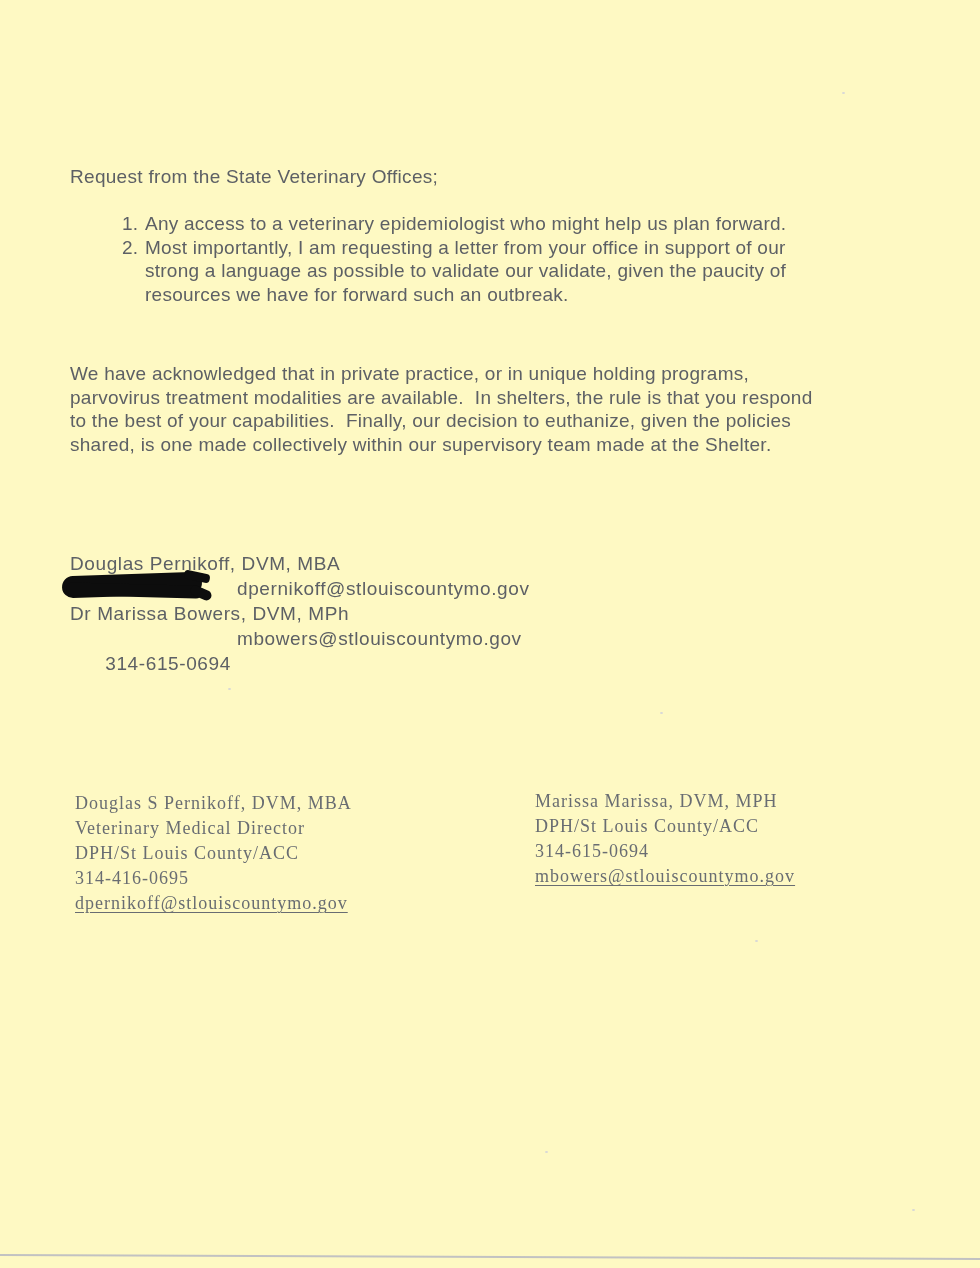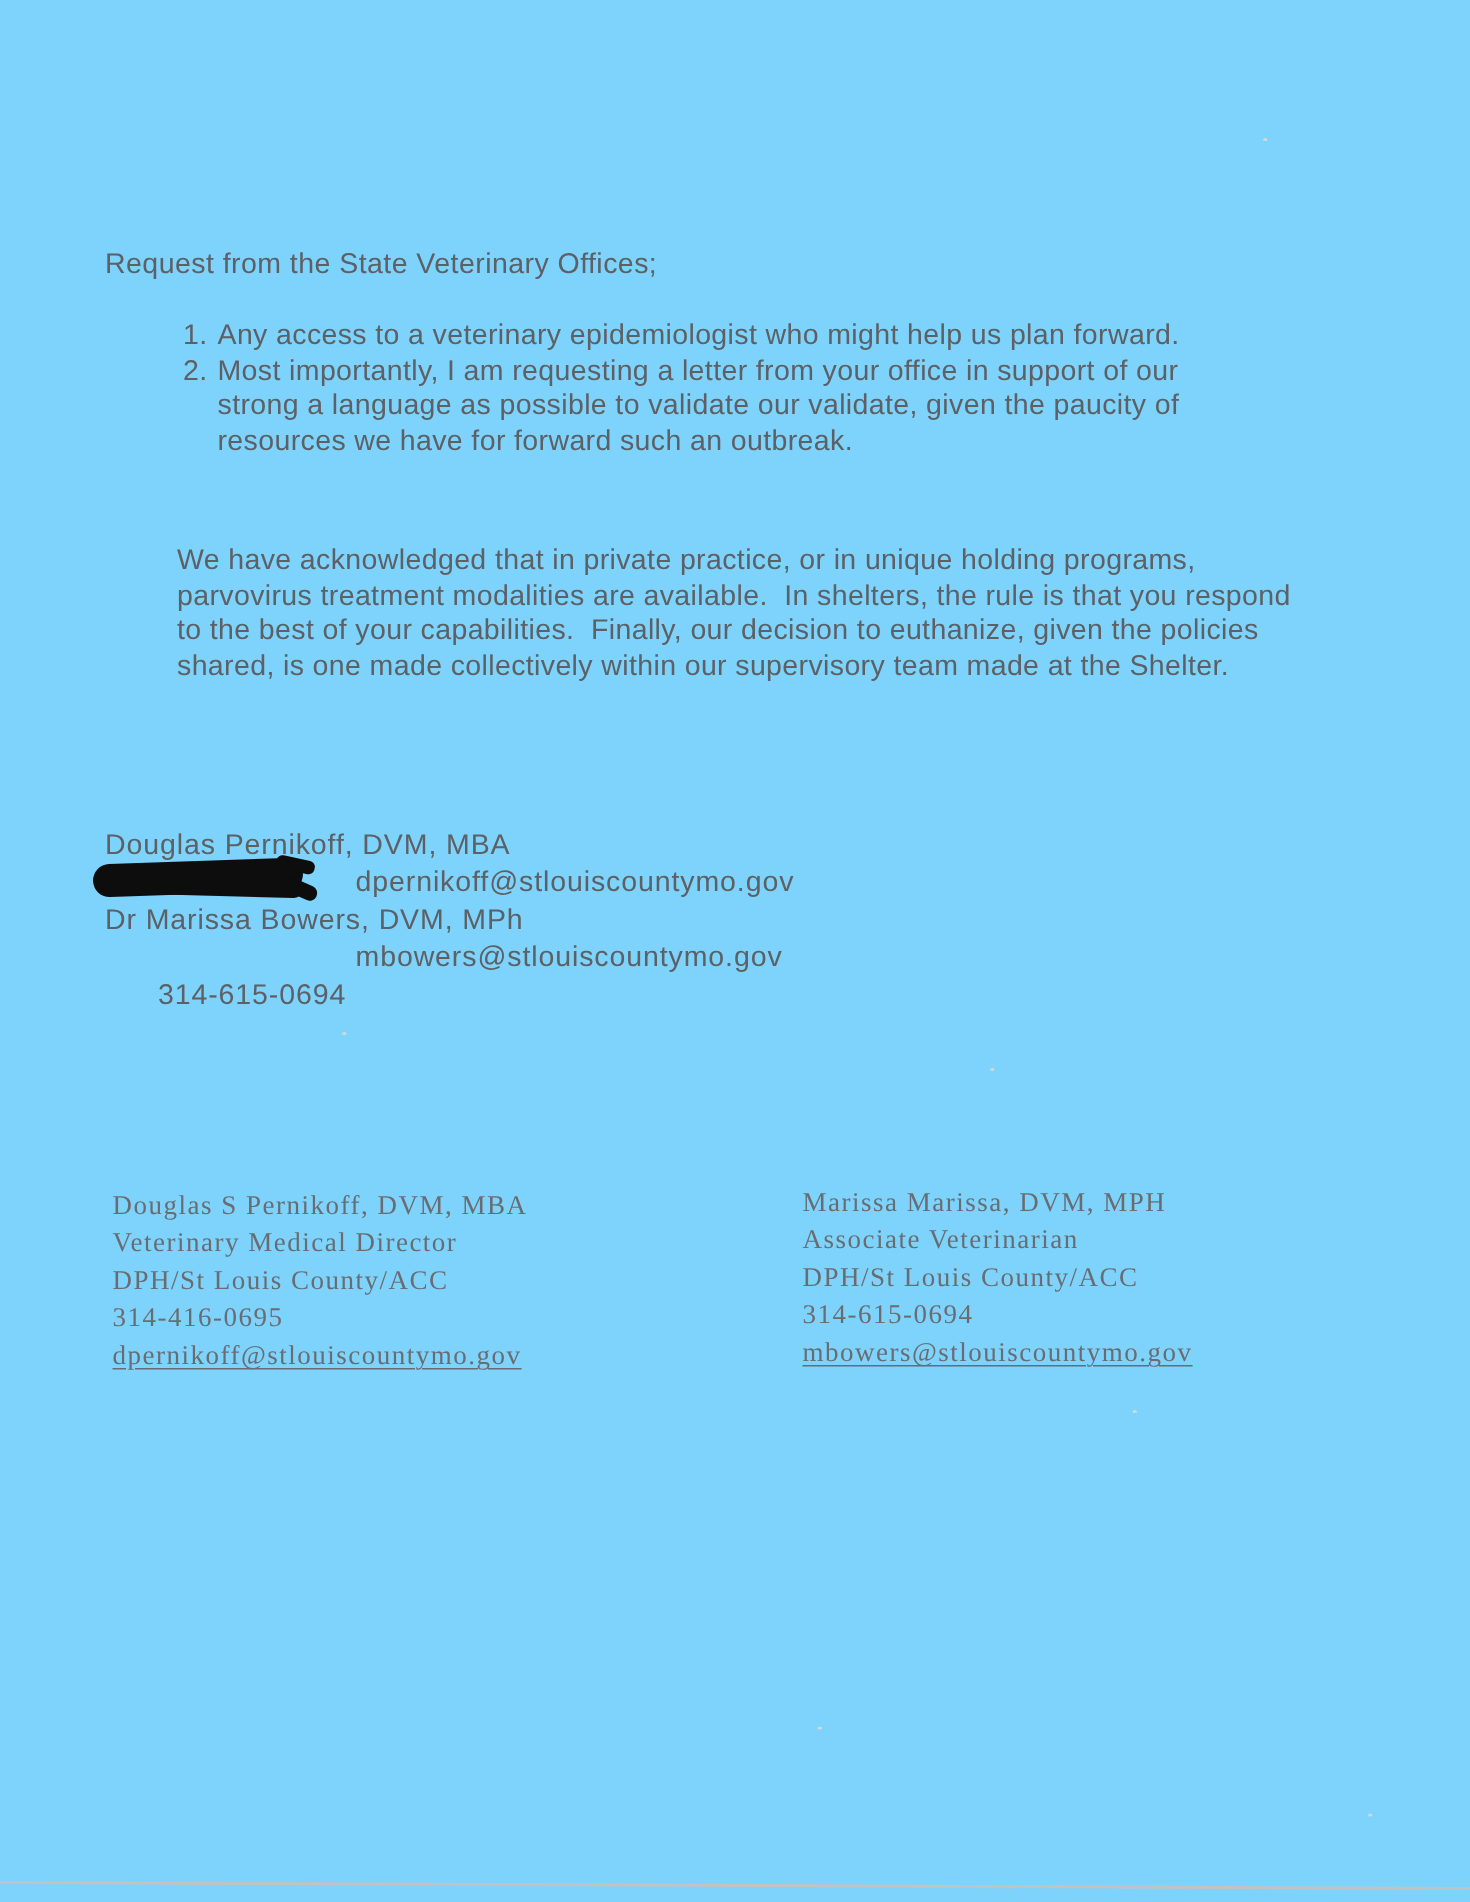--- a/index.html
+++ b/index.html
@@ -14,7 +14,7 @@
     position: relative;
     width: 980px;
     height: 1268px;
-    background: #7dd3fc;
+    background: #fef9c3;
     overflow: hidden;
     font-family: "Liberation Sans", sans-serif;
     color: var(--ink);

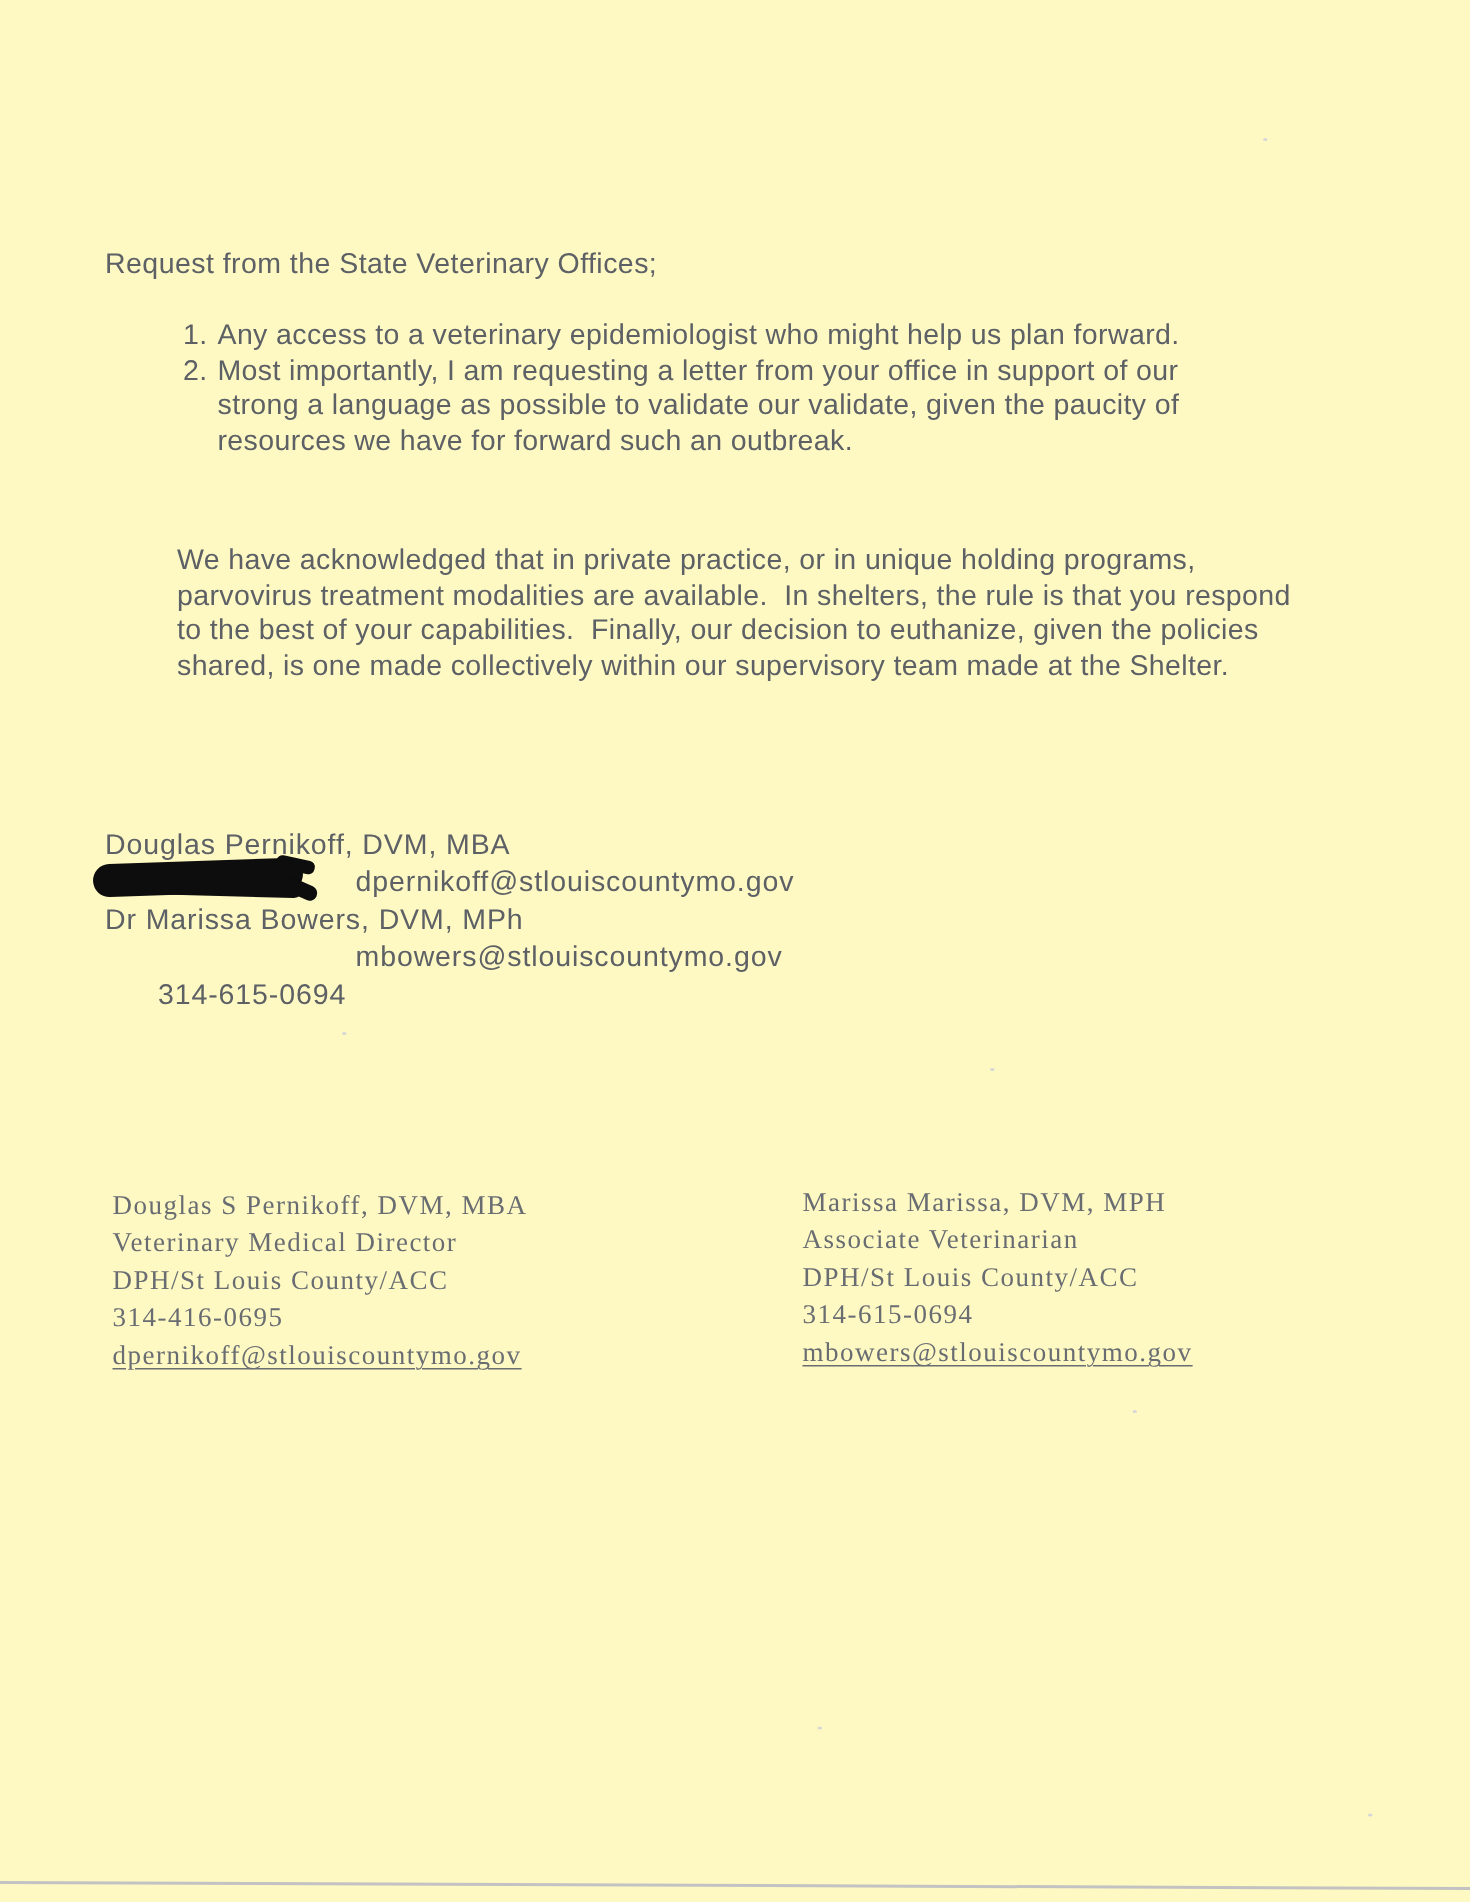--- a/index.html
+++ b/index.html
@@ -44,7 +44,6 @@
     font-size: 19px;
     letter-spacing: 0.25px;
     line-height: 23.5px;
-    margin-left: 48px;
   }
 
   .sig-block {

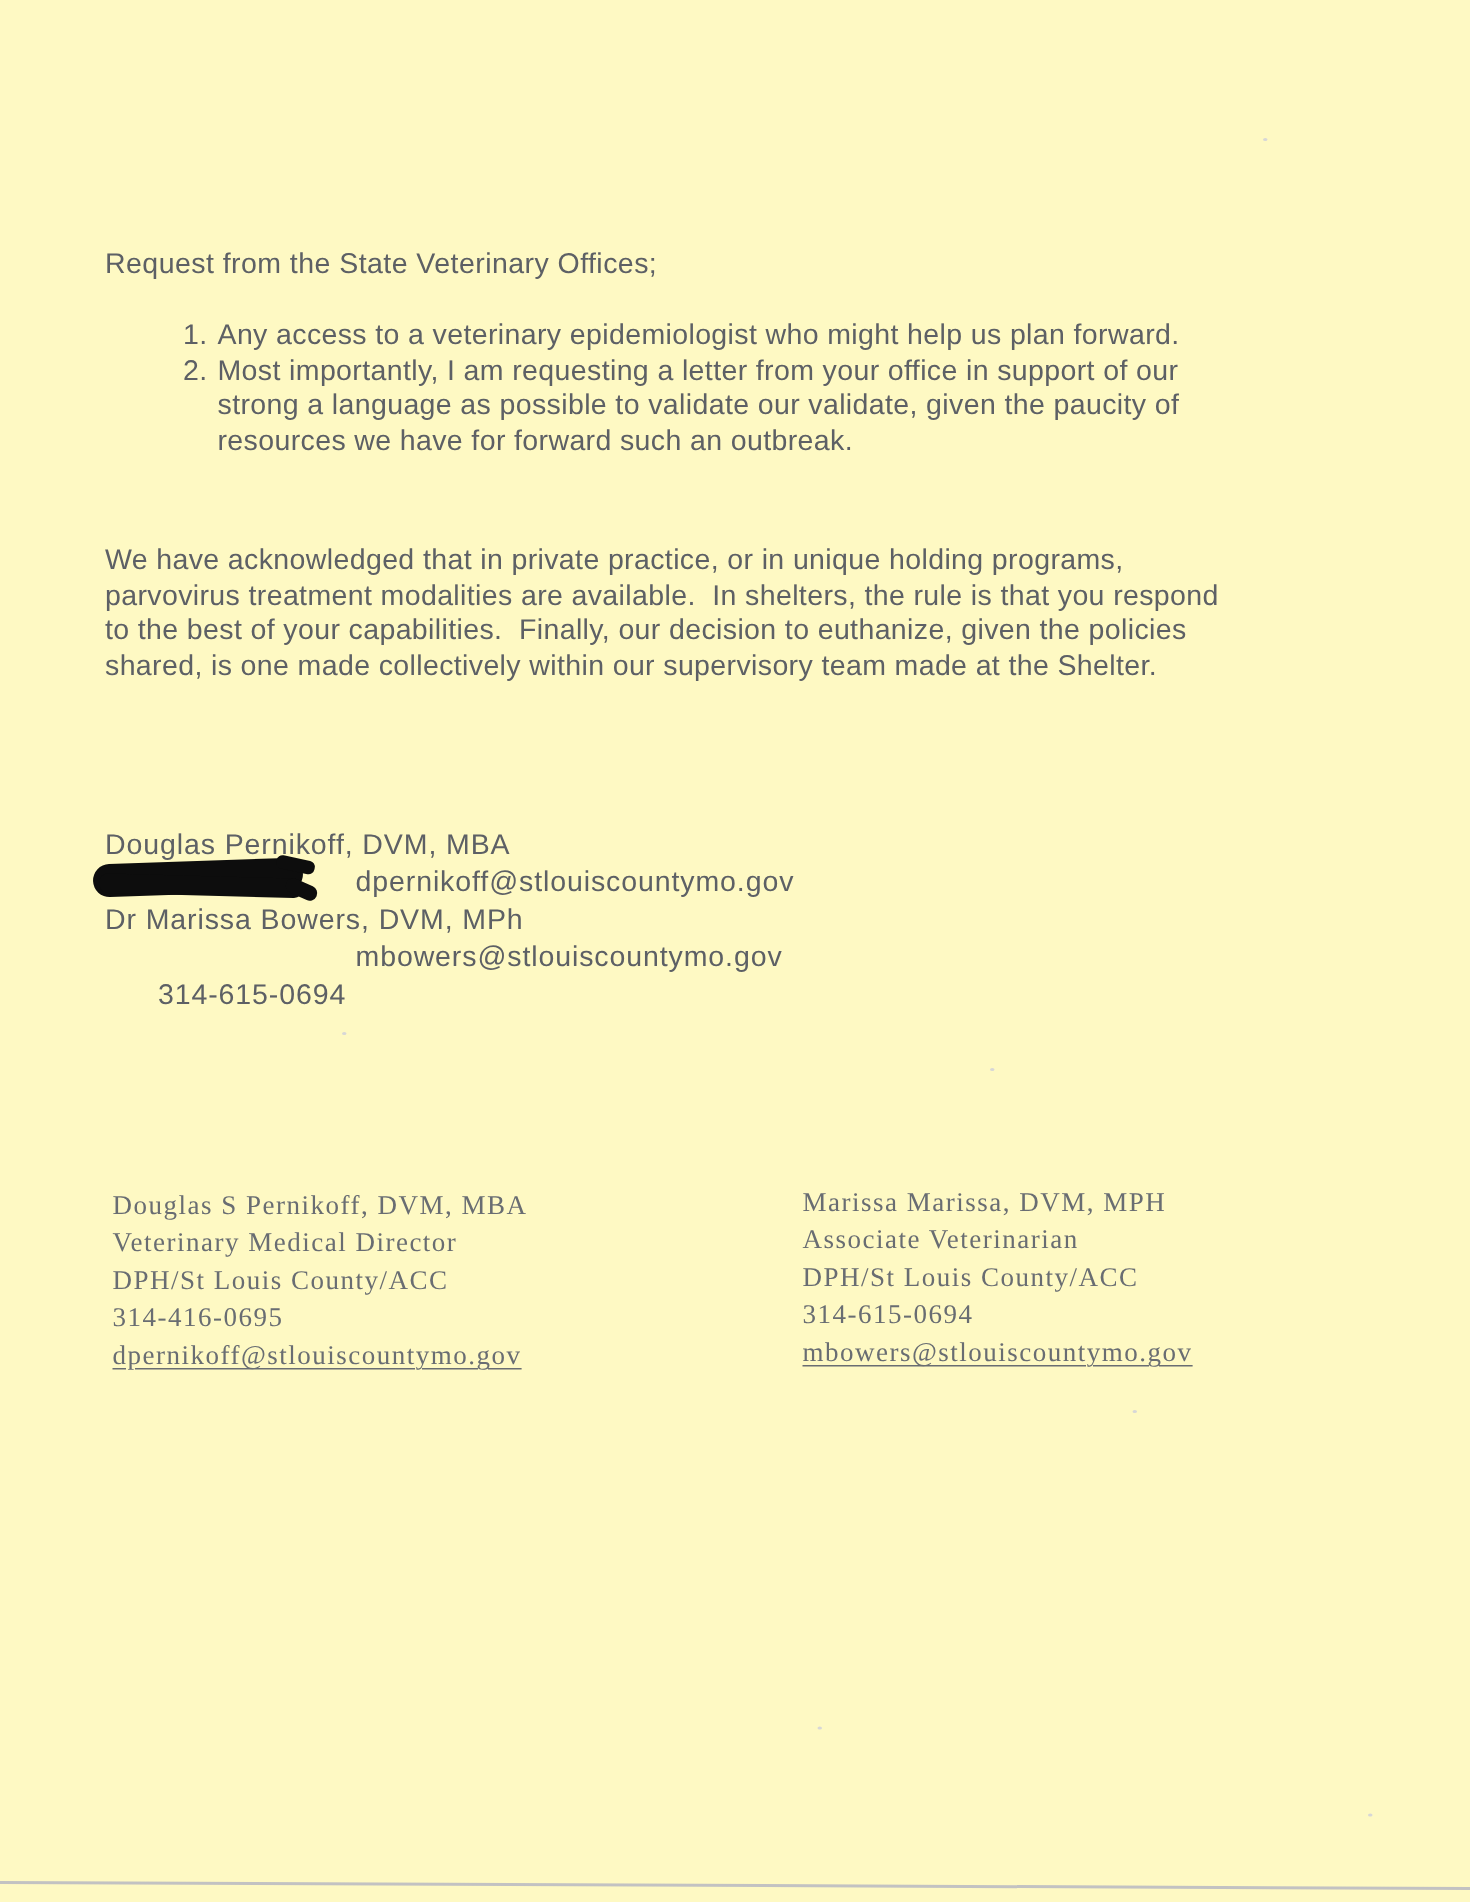--- a/index.html
+++ b/index.html
@@ -153,7 +153,6 @@
 
   <div class="contact-block contact-right">
     <div class="ln">Marissa Marissa, DVM, MPH</div>
-    <div class="ln">Associate Veterinarian</div>
     <div class="ln">DPH/St Louis County/ACC</div>
     <div class="ln">314-615-0694</div>
     <div class="ln contact-email">mbowers@stlouiscountymo.gov</div>

